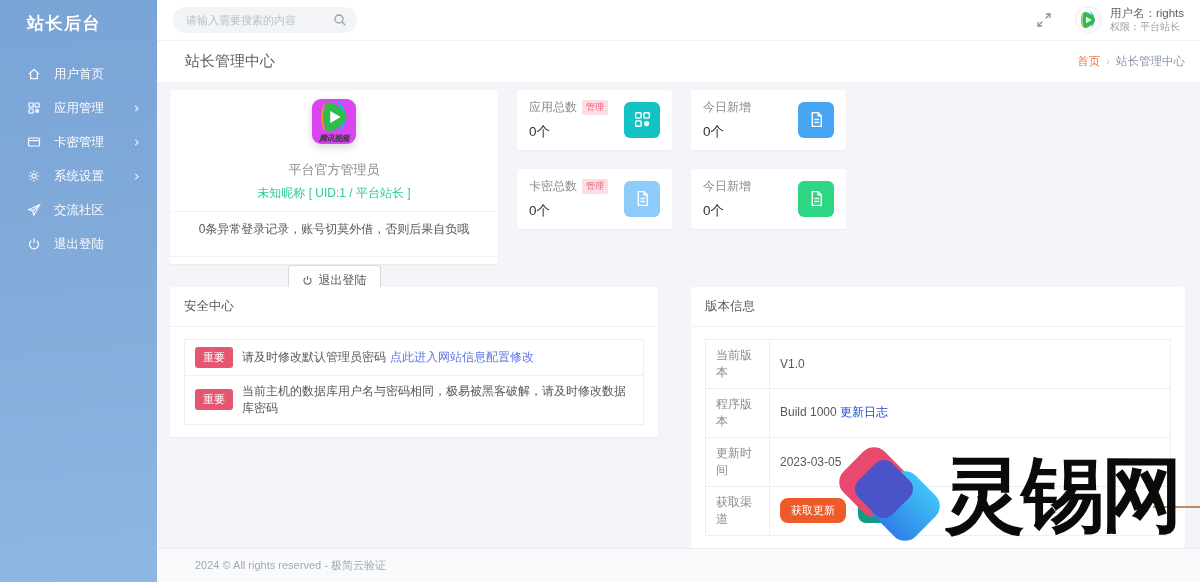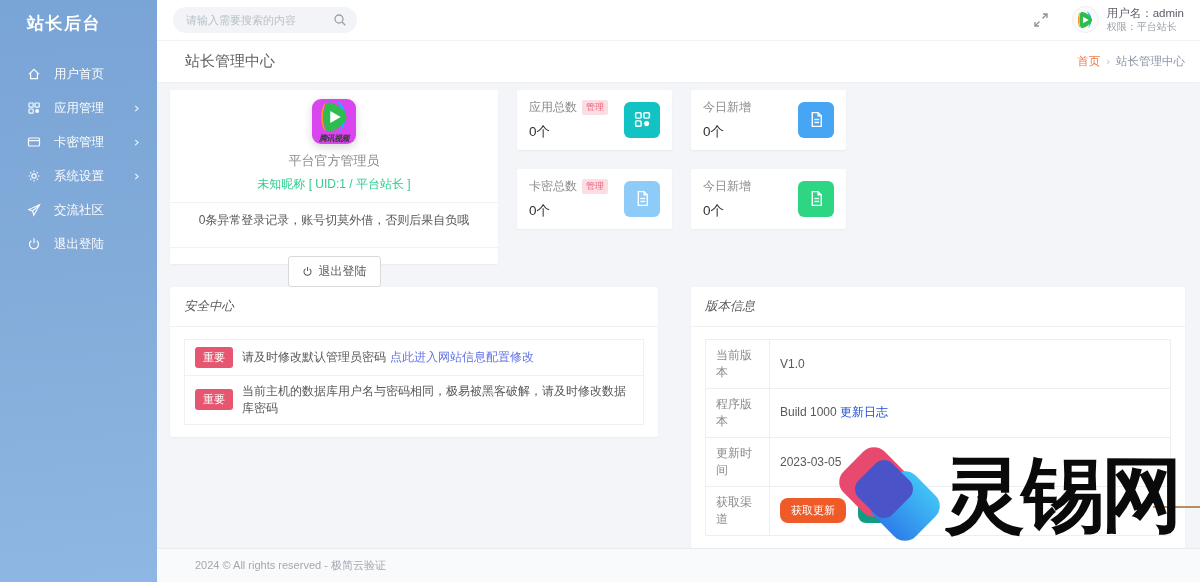--- a/index.html
+++ b/index.html
@@ -227,7 +227,7 @@
           </svg>
         </span>
         <div class="user-meta">
-          <div class="user-name">用户名：admin</div>
+          <div class="user-name">用户名：rights</div>
           <div class="user-role">权限：平台站长</div>
         </div>
       </div>

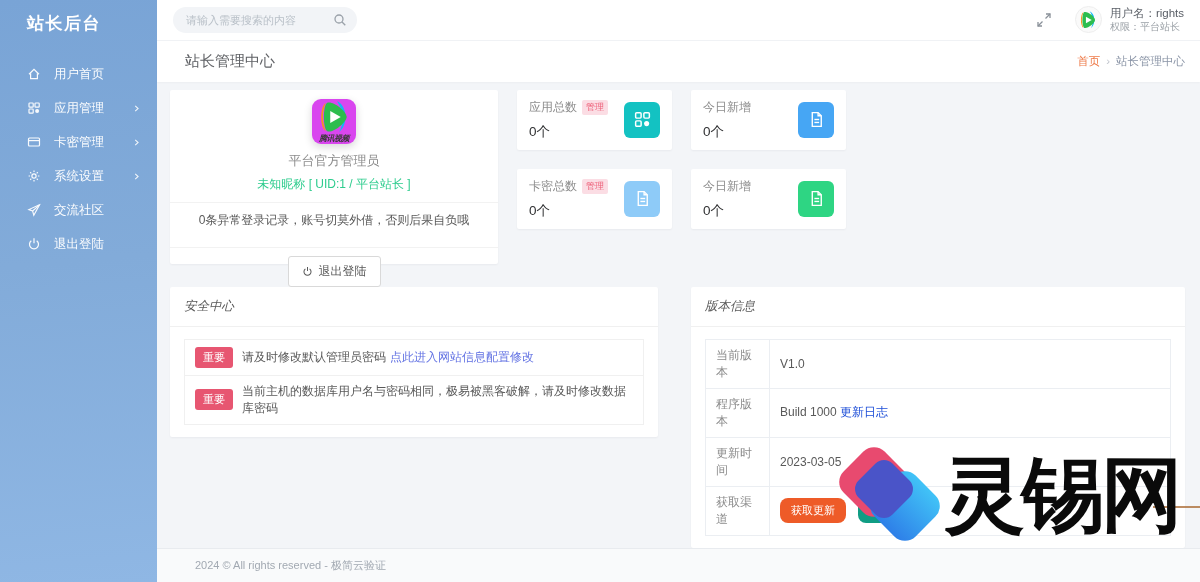--- a/index.html
+++ b/index.html
@@ -56,7 +56,7 @@
     display:flex; flex-direction:column; align-items:center; justify-content:center; }
   .logo-tile svg { width:36px; height:36px; }
   .logo-caption { font-size:8px; font-weight:700; font-style:italic; color:#3a3a3a; margin-top:-2px; letter-spacing:-.5px; }
-  .p-role { margin-top:8px; font-size:13px; color:#8c8c8c; }
+  .p-role { margin-top:17px; font-size:13px; color:#8c8c8c; }
   .p-identity { margin-top:6px; font-size:12px; color:#2ecc8e; }
   .p-div { width:100%; border-top:1px solid #f2f2f2; margin-top:9px; }
   .p-notice { font-size:12px; color:#595959; padding:9px 0; }

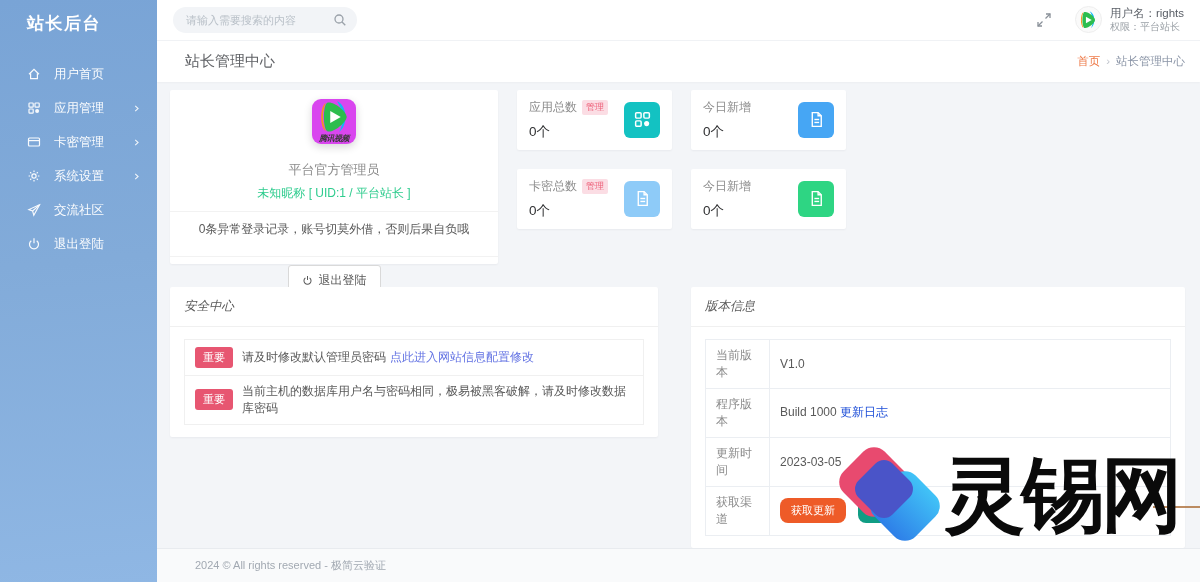--- a/index.html
+++ b/index.html
@@ -76,7 +76,7 @@
   .ic1 { background:#13c2c2; } .ic2 { background:#46a6f4; } .ic3 { background:#8ecbf8; } .ic4 { background:#2ed583; }
 
   
-  .card-head { padding:11px 14px; font-size:12.5px; color:#595959; border-bottom:1px solid #f0f0f0;font-style:italic; }
+  .card-head { padding:11px 14px; font-size:12.5px; color:#595959; border-bottom:1px solid #f0f0f0; }
   .card-body { padding:12px 14px; }
   .security-card { width:488px; }
   .alert-list { border:1px solid #f0f0f0; }

